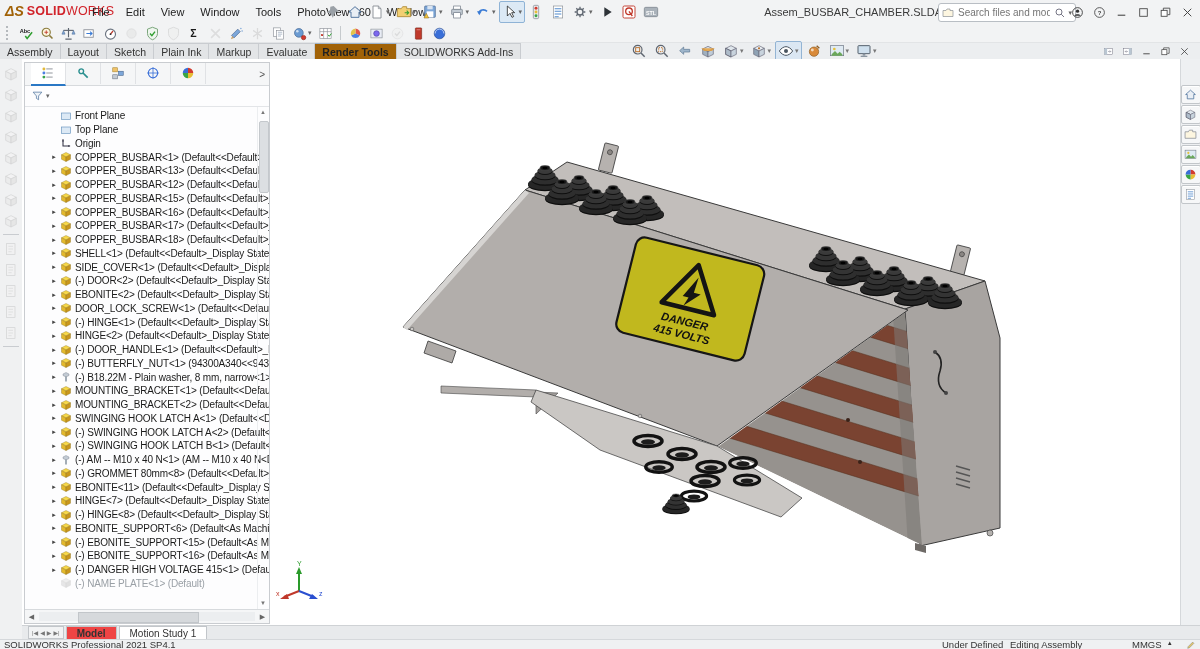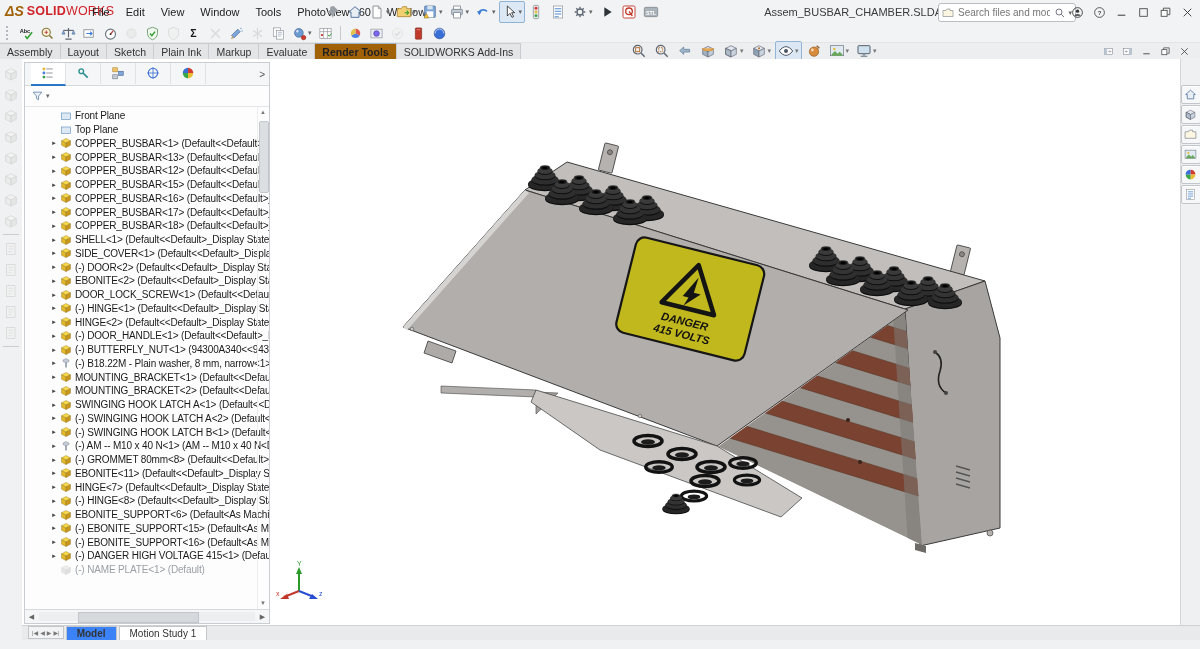--- a/index.html
+++ b/index.html
@@ -1032,6 +1032,13 @@
             </svg>
             <span class="tlabel">Top Plane</span>
           </div>
+          <div class="trow noarrow">
+            <span class="arr">▸</span>
+            <svg viewBox="0 0 16 16">
+              <use href="#i-origin"></use>
+            </svg>
+            <span class="tlabel">Origin</span>
+          </div>
           <div class="trow">
             <span class="arr">▸</span>
             <svg viewBox="0 0 16 16">

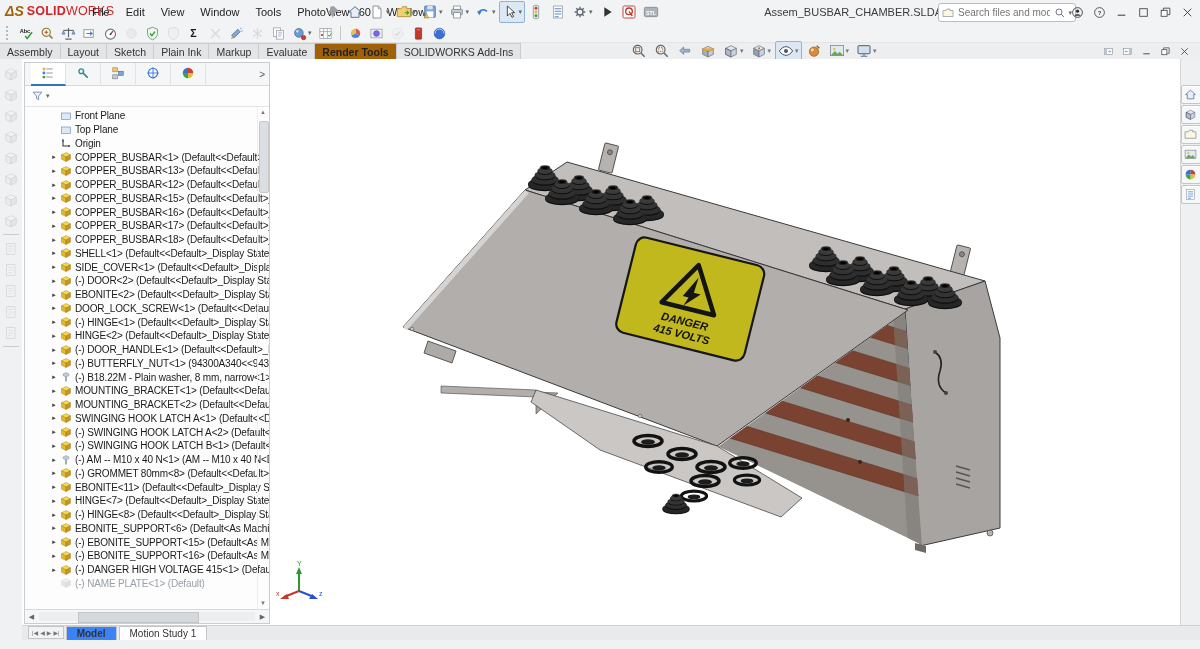--- a/index.html
+++ b/index.html
@@ -90,7 +90,7 @@
   #motionbar{left:22px;top:625px;width:1178px;height:14px;background:#e8eaec;border-top:1px solid #cfd2d5;display:flex;align-items:flex-end;}
   #mnav{margin-left:6px;margin-bottom:1px;height:11px;display:flex;align-items:center;gap:2px;border:1px solid #c2c6ca;background:#f2f3f4;padding:0 3px;font-size:6px;color:#777;}
   .mtab{height:13px;display:flex;align-items:center;padding:0 10px;font-size:10px;border:1px solid #c2c6ca;border-bottom:0;background:#ffffff;color:#333;margin-left:2px;}
-  .mtab.active{background:#3b82f6;font-weight:bold;}
+  .mtab.active{background:#ef4444;font-weight:bold;}
   
   #statusbar{left:0;top:639px;width:1200px;height:10px;background:#eff1f2;border-top:1px solid #d5d8db;font-size:9.5px;color:#333;}
   #statusbar span{position:absolute;top:-1px;}

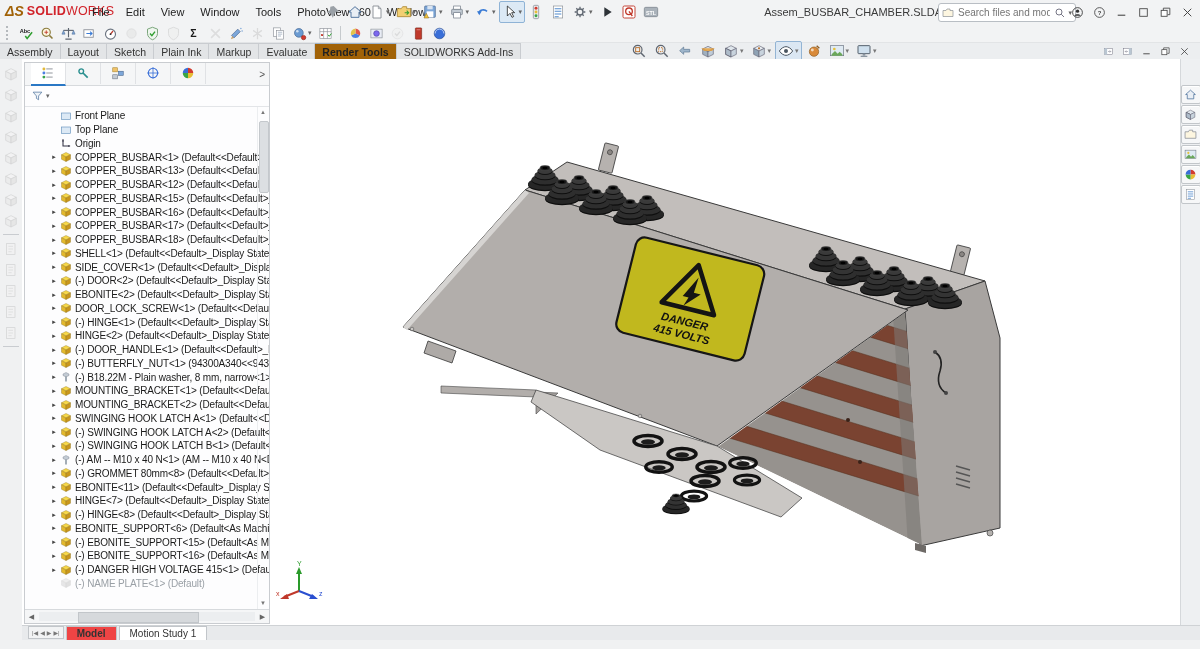--- a/index.html
+++ b/index.html
@@ -1328,6 +1328,16 @@
       </div>
   </div>
 
+  <div id="statusbar" class="abs">
+    <span style="left:4px;">SOLIDWORKS Professional 2021 SP4.1</span>
+    <span style="left:942px;">Under Defined</span>
+    <span style="left:1010px;">Editing Assembly</span>
+    <span style="left:1132px;">MMGS</span>
+    <span style="left:1168px;font-size:7px;">▴</span>
+    <svg style="position:absolute;left:1186px;top:0;width:10px;height:10px;" viewBox="0 0 24 24">
+        <use href="#s-pencil"></use>
+      </svg>
+  </div>
 
 </div>
 

